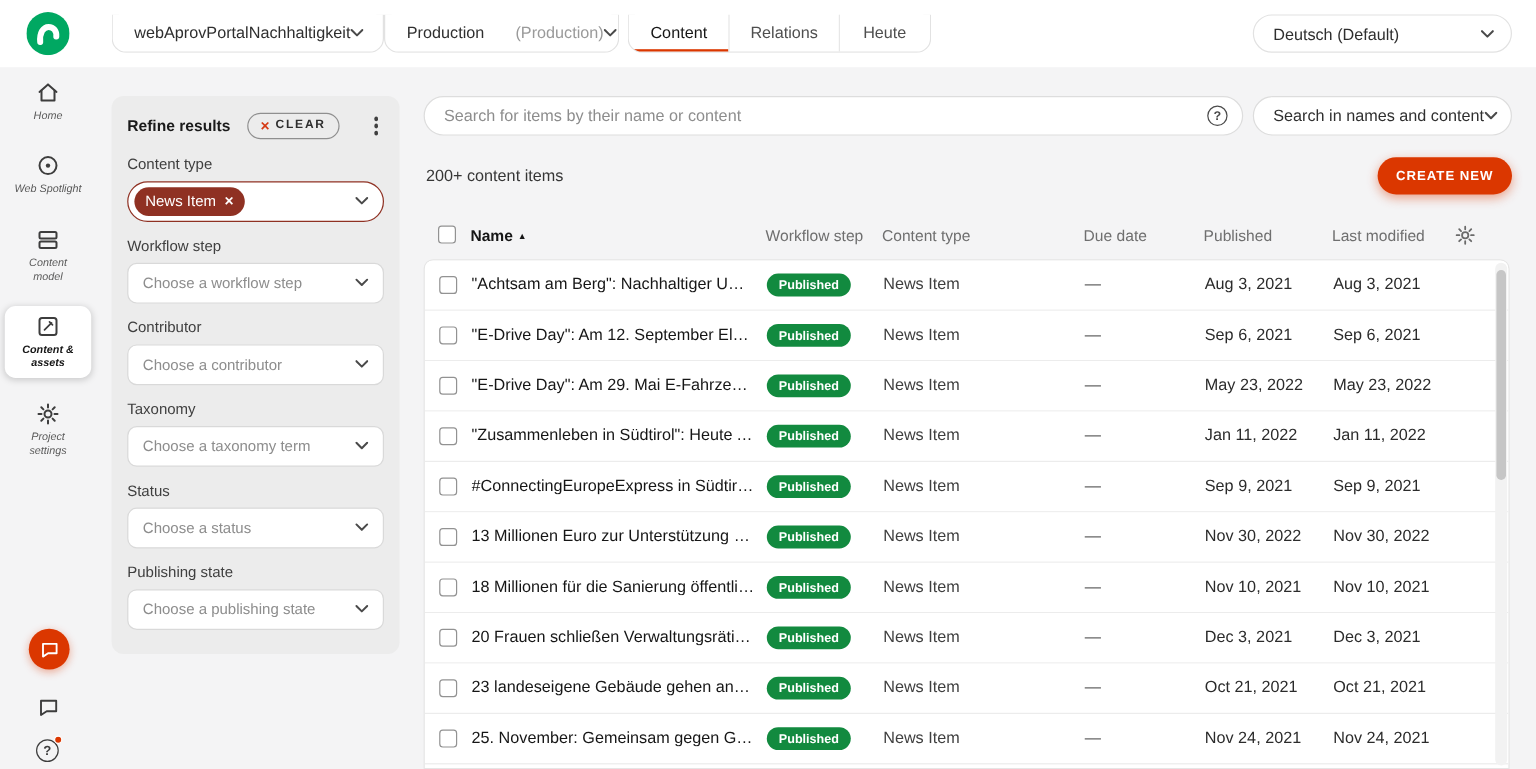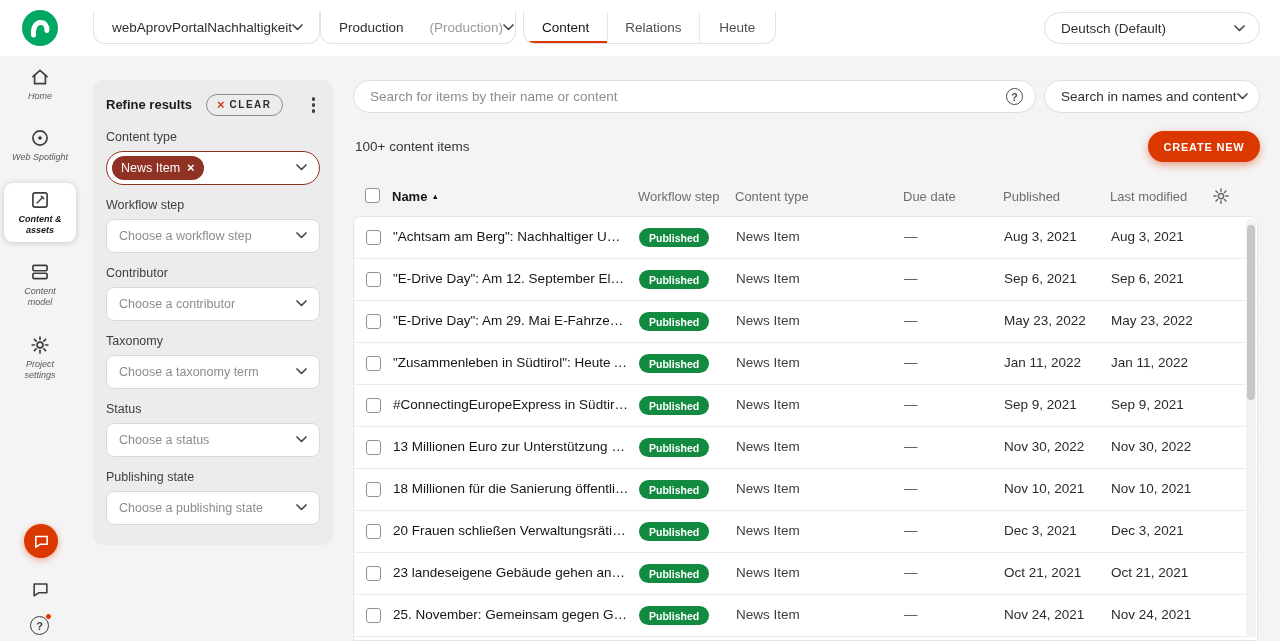--- a/index.html
+++ b/index.html
@@ -277,7 +277,7 @@
     </svg>
 </div>
 
-<div class="count">100+ content items</div>
+<div class="count">200+ content items</div>
 <button class="create-btn">CREATE NEW</button>
 
 <div class="thead">

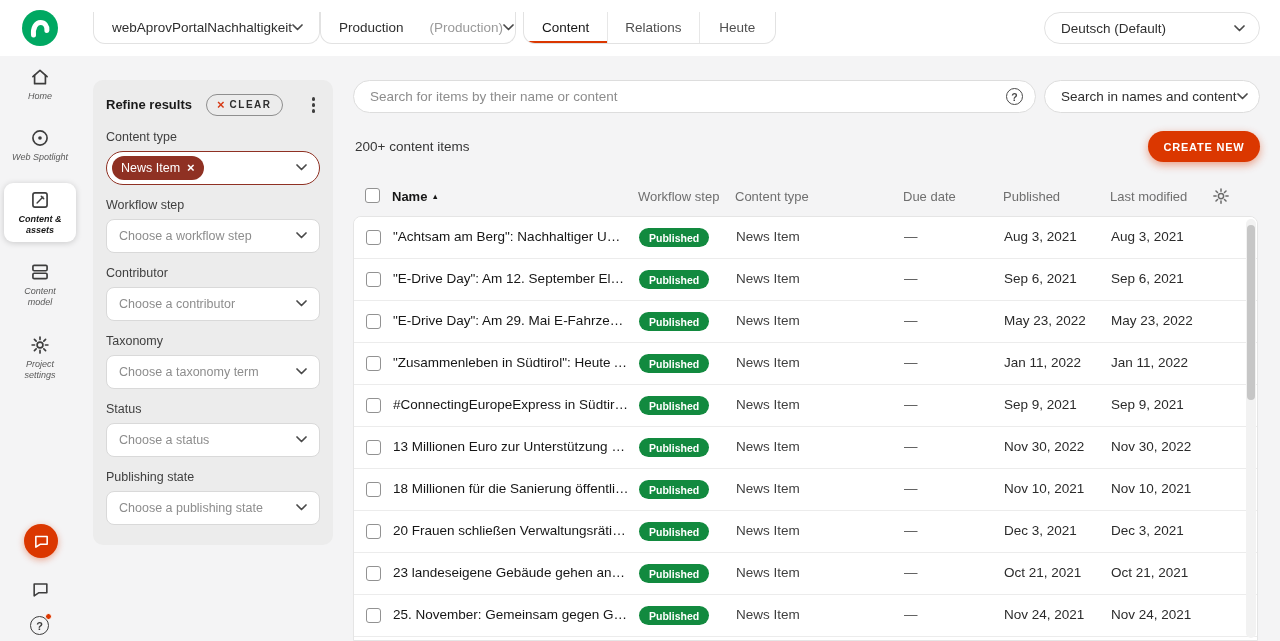--- a/index.html
+++ b/index.html
@@ -151,19 +151,19 @@
       </svg>
     <span class="lbl">Web Spotlight</span>
   </div>
+  <div class="side-item">
+    <svg width="20" height="20" viewBox="0 0 24 24" fill="none" stroke="currentColor" stroke-width="2">
+        <rect x="3.5" y="4" width="17" height="6.5" rx="1.5"></rect>
+        <rect x="3.5" y="13.5" width="17" height="6.5" rx="1.5"></rect>
+      </svg>
+    <span class="lbl">Content model</span>
+  </div>
   <div class="side-item active">
     <svg width="20" height="20" viewBox="0 0 24 24" fill="none" stroke="currentColor" stroke-width="2" stroke-linecap="round" stroke-linejoin="round">
         <rect x="3.5" y="3.5" width="17" height="17" rx="2.5"></rect>
         <path d="M8.5 15.5l7-7M13.5 7.5l3 3" stroke-width="1.7"></path>
       </svg>
     <span class="lbl">Content &amp; assets</span>
-  </div>
-  <div class="side-item">
-    <svg width="20" height="20" viewBox="0 0 24 24" fill="none" stroke="currentColor" stroke-width="2">
-        <rect x="3.5" y="4" width="17" height="6.5" rx="1.5"></rect>
-        <rect x="3.5" y="13.5" width="17" height="6.5" rx="1.5"></rect>
-      </svg>
-    <span class="lbl">Content model</span>
   </div>
   <div class="side-item">
     <svg width="20" height="20" viewBox="0 0 24 24" fill="none" stroke="currentColor" stroke-width="2" stroke-linecap="round">

